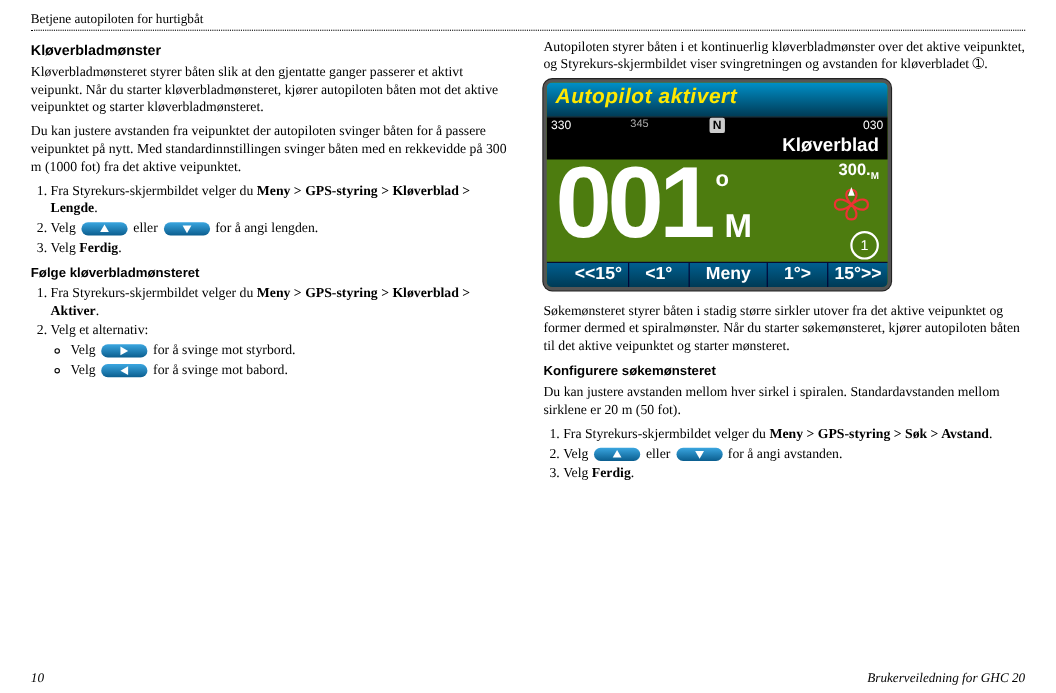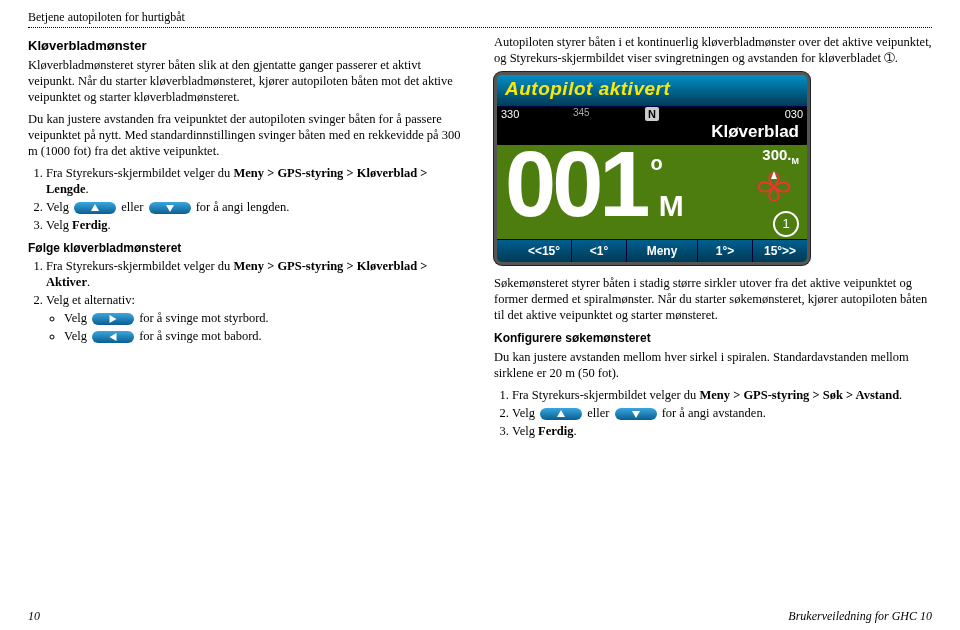--- a/index.html
+++ b/index.html
@@ -76,7 +76,7 @@
   .ap-side .marker { width:22px;height:22px;border-radius:50%;border:2px solid #fff;display:inline-flex;align-items:center;justify-content:center;margin-top:6px;font-size:13px;}
   .ap-side svg{display:block;margin:2px 0 0 auto;}
   .ap-keys {
-    display:flex; background:linear-gradient(#005f90,#003a55); font-size:12px;
+    display:flex; background:linear-gradient(#005f90,#003a55); font-size:16px;
     border-top:1px solid #003; height:22px;padding-left:20px;
   }
   .ap-keys div{flex:1;text-align:center;border-right:1px solid #003;line-height:22px;color:#fff;font-weight:bold;}

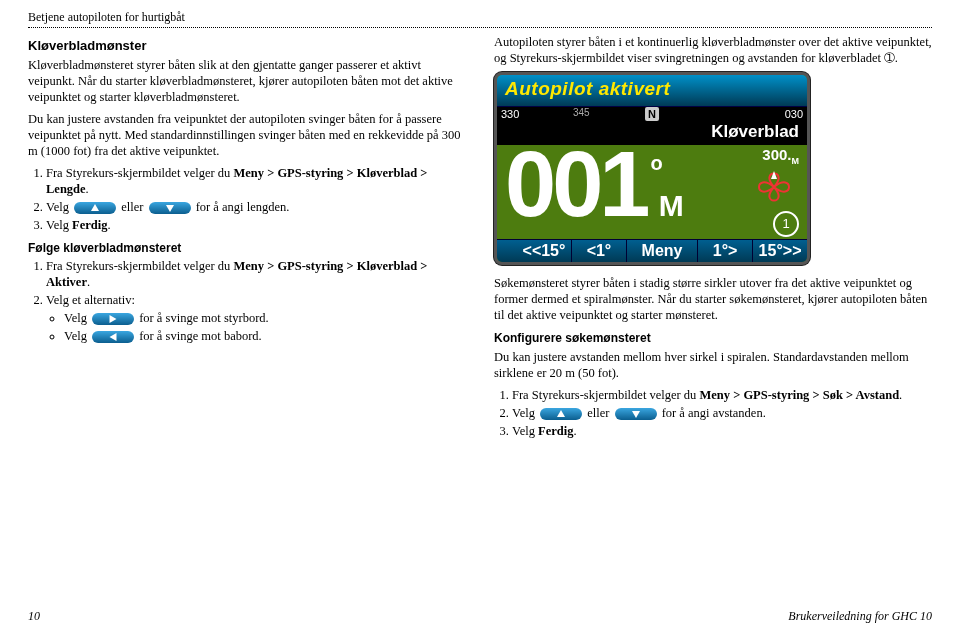--- a/index.html
+++ b/index.html
@@ -210,7 +210,7 @@
 
   <div class="footer">
     <span class="pg">10</span>
-    <span>Brukerveiledning for GHC 10</span>
+    <span>Brukerveiledning for GHC 20</span>
   </div>
 </div>
 

